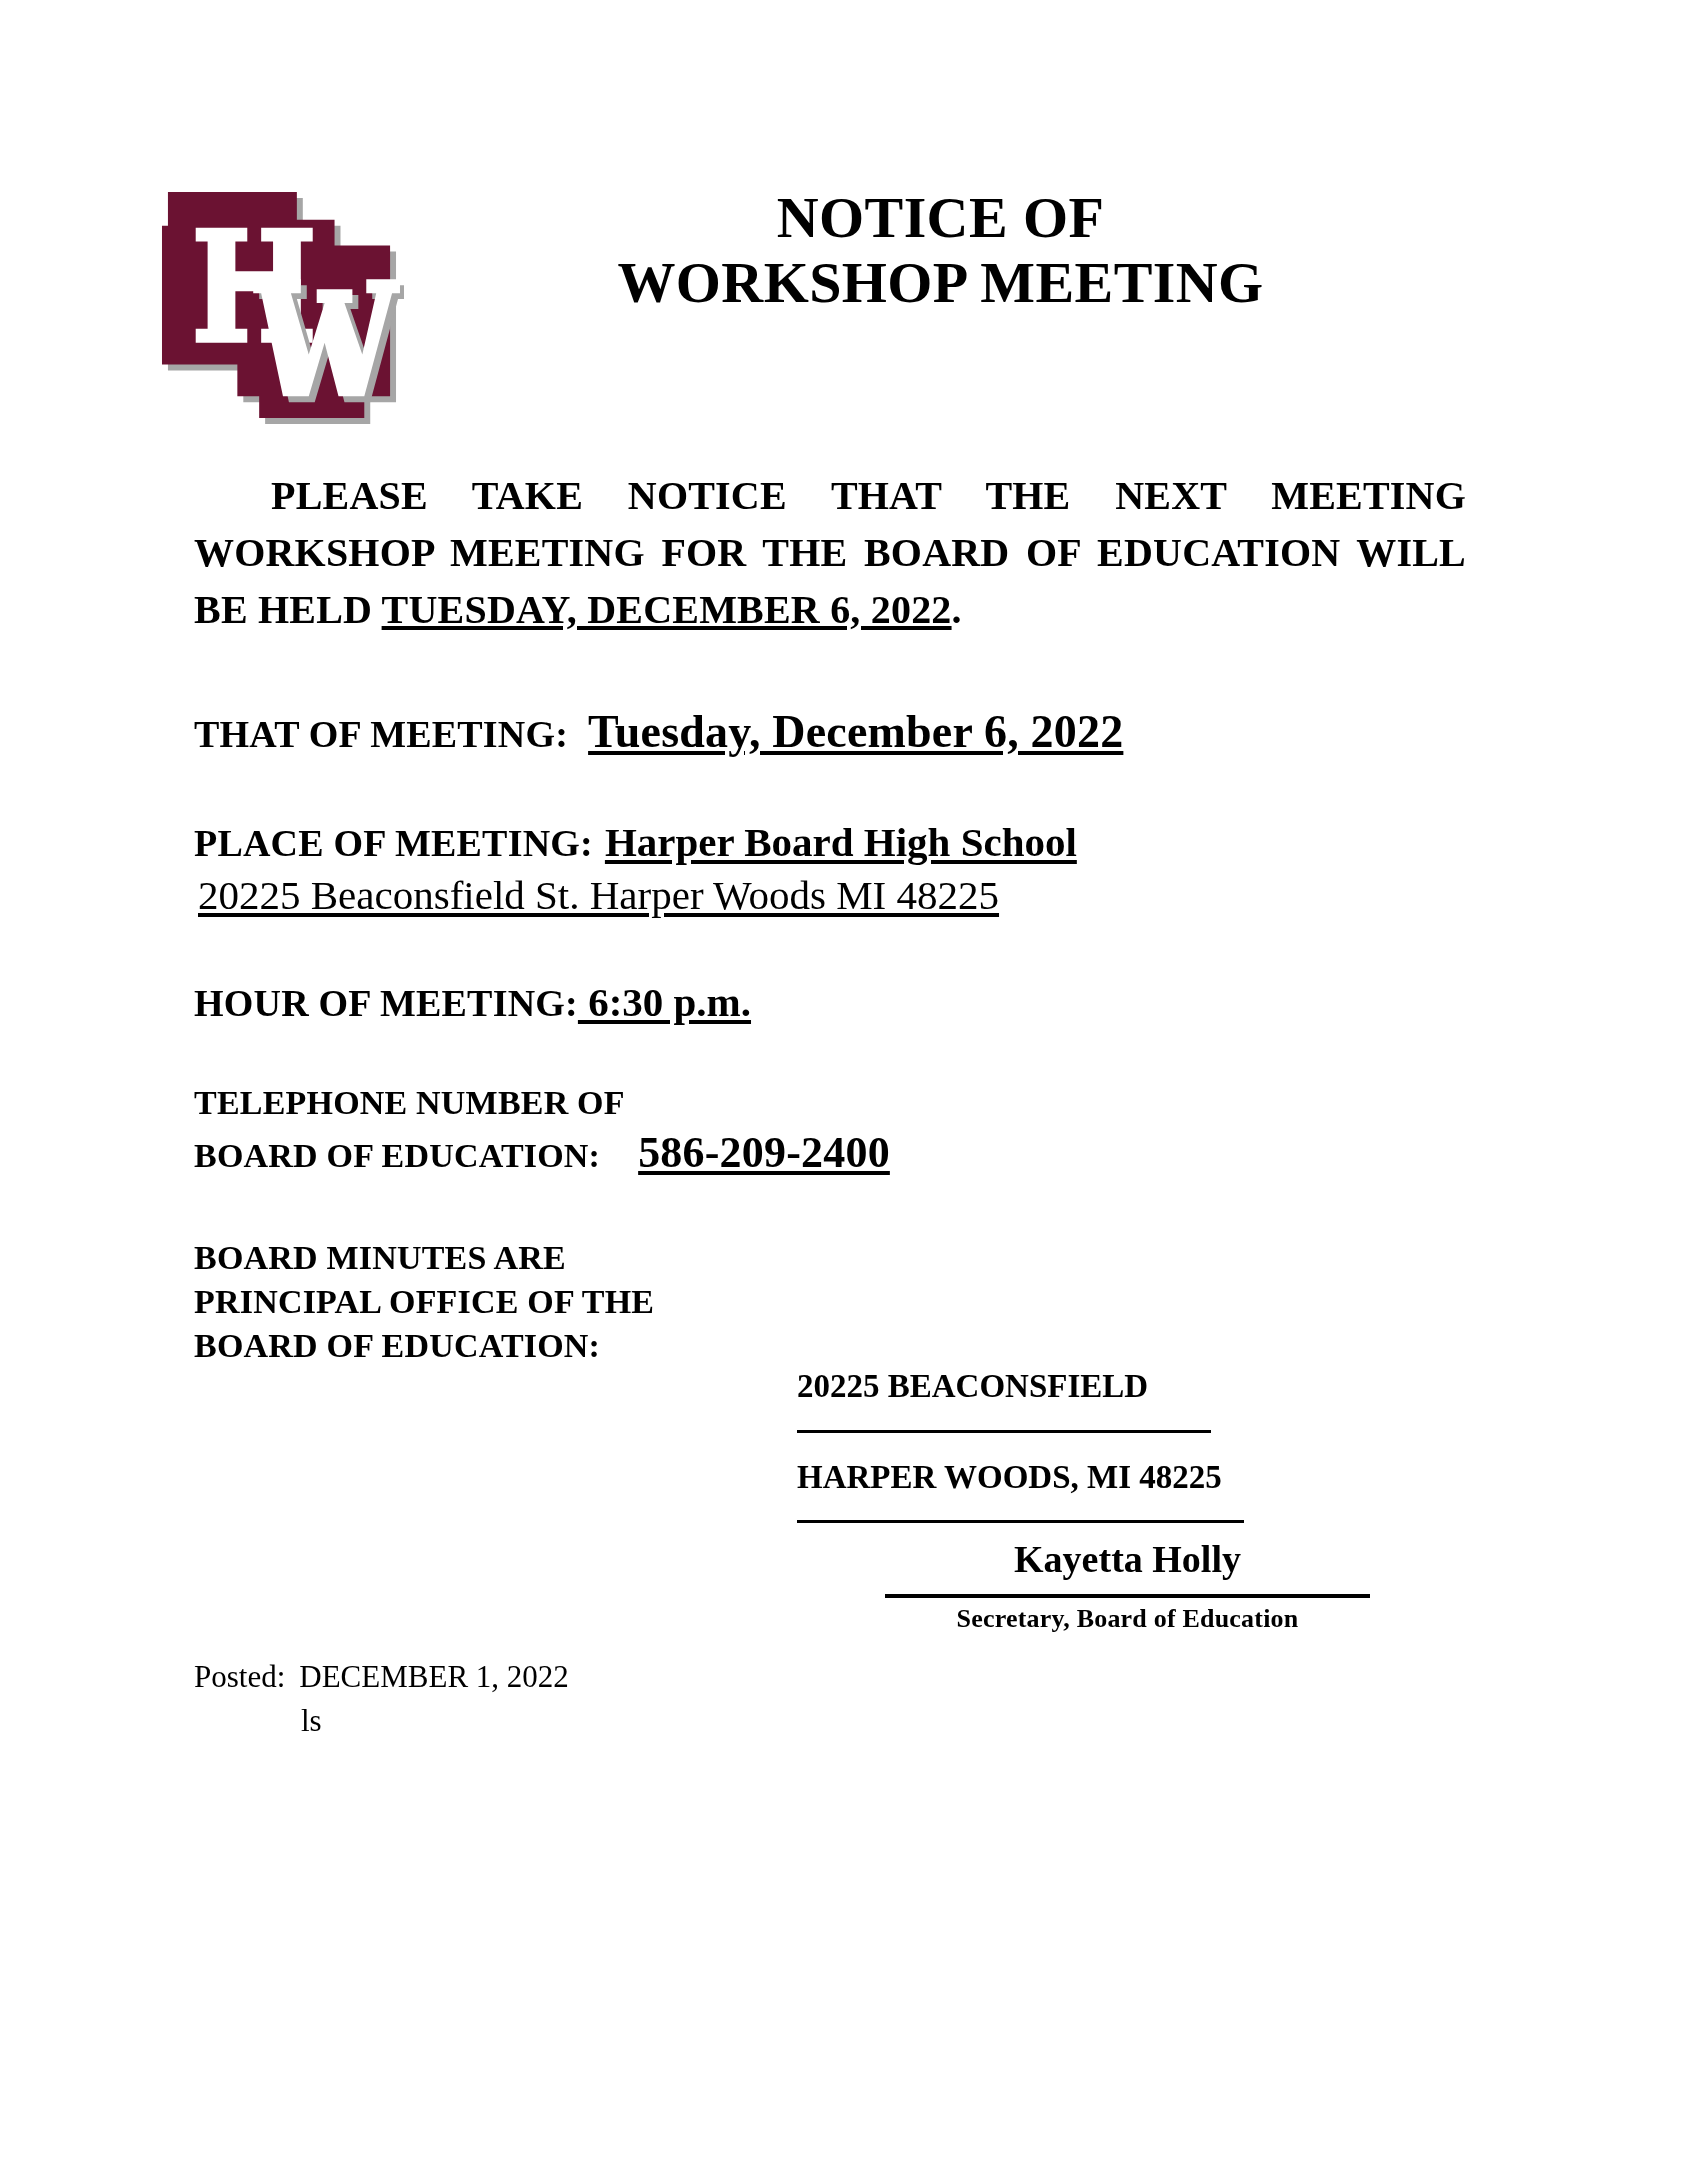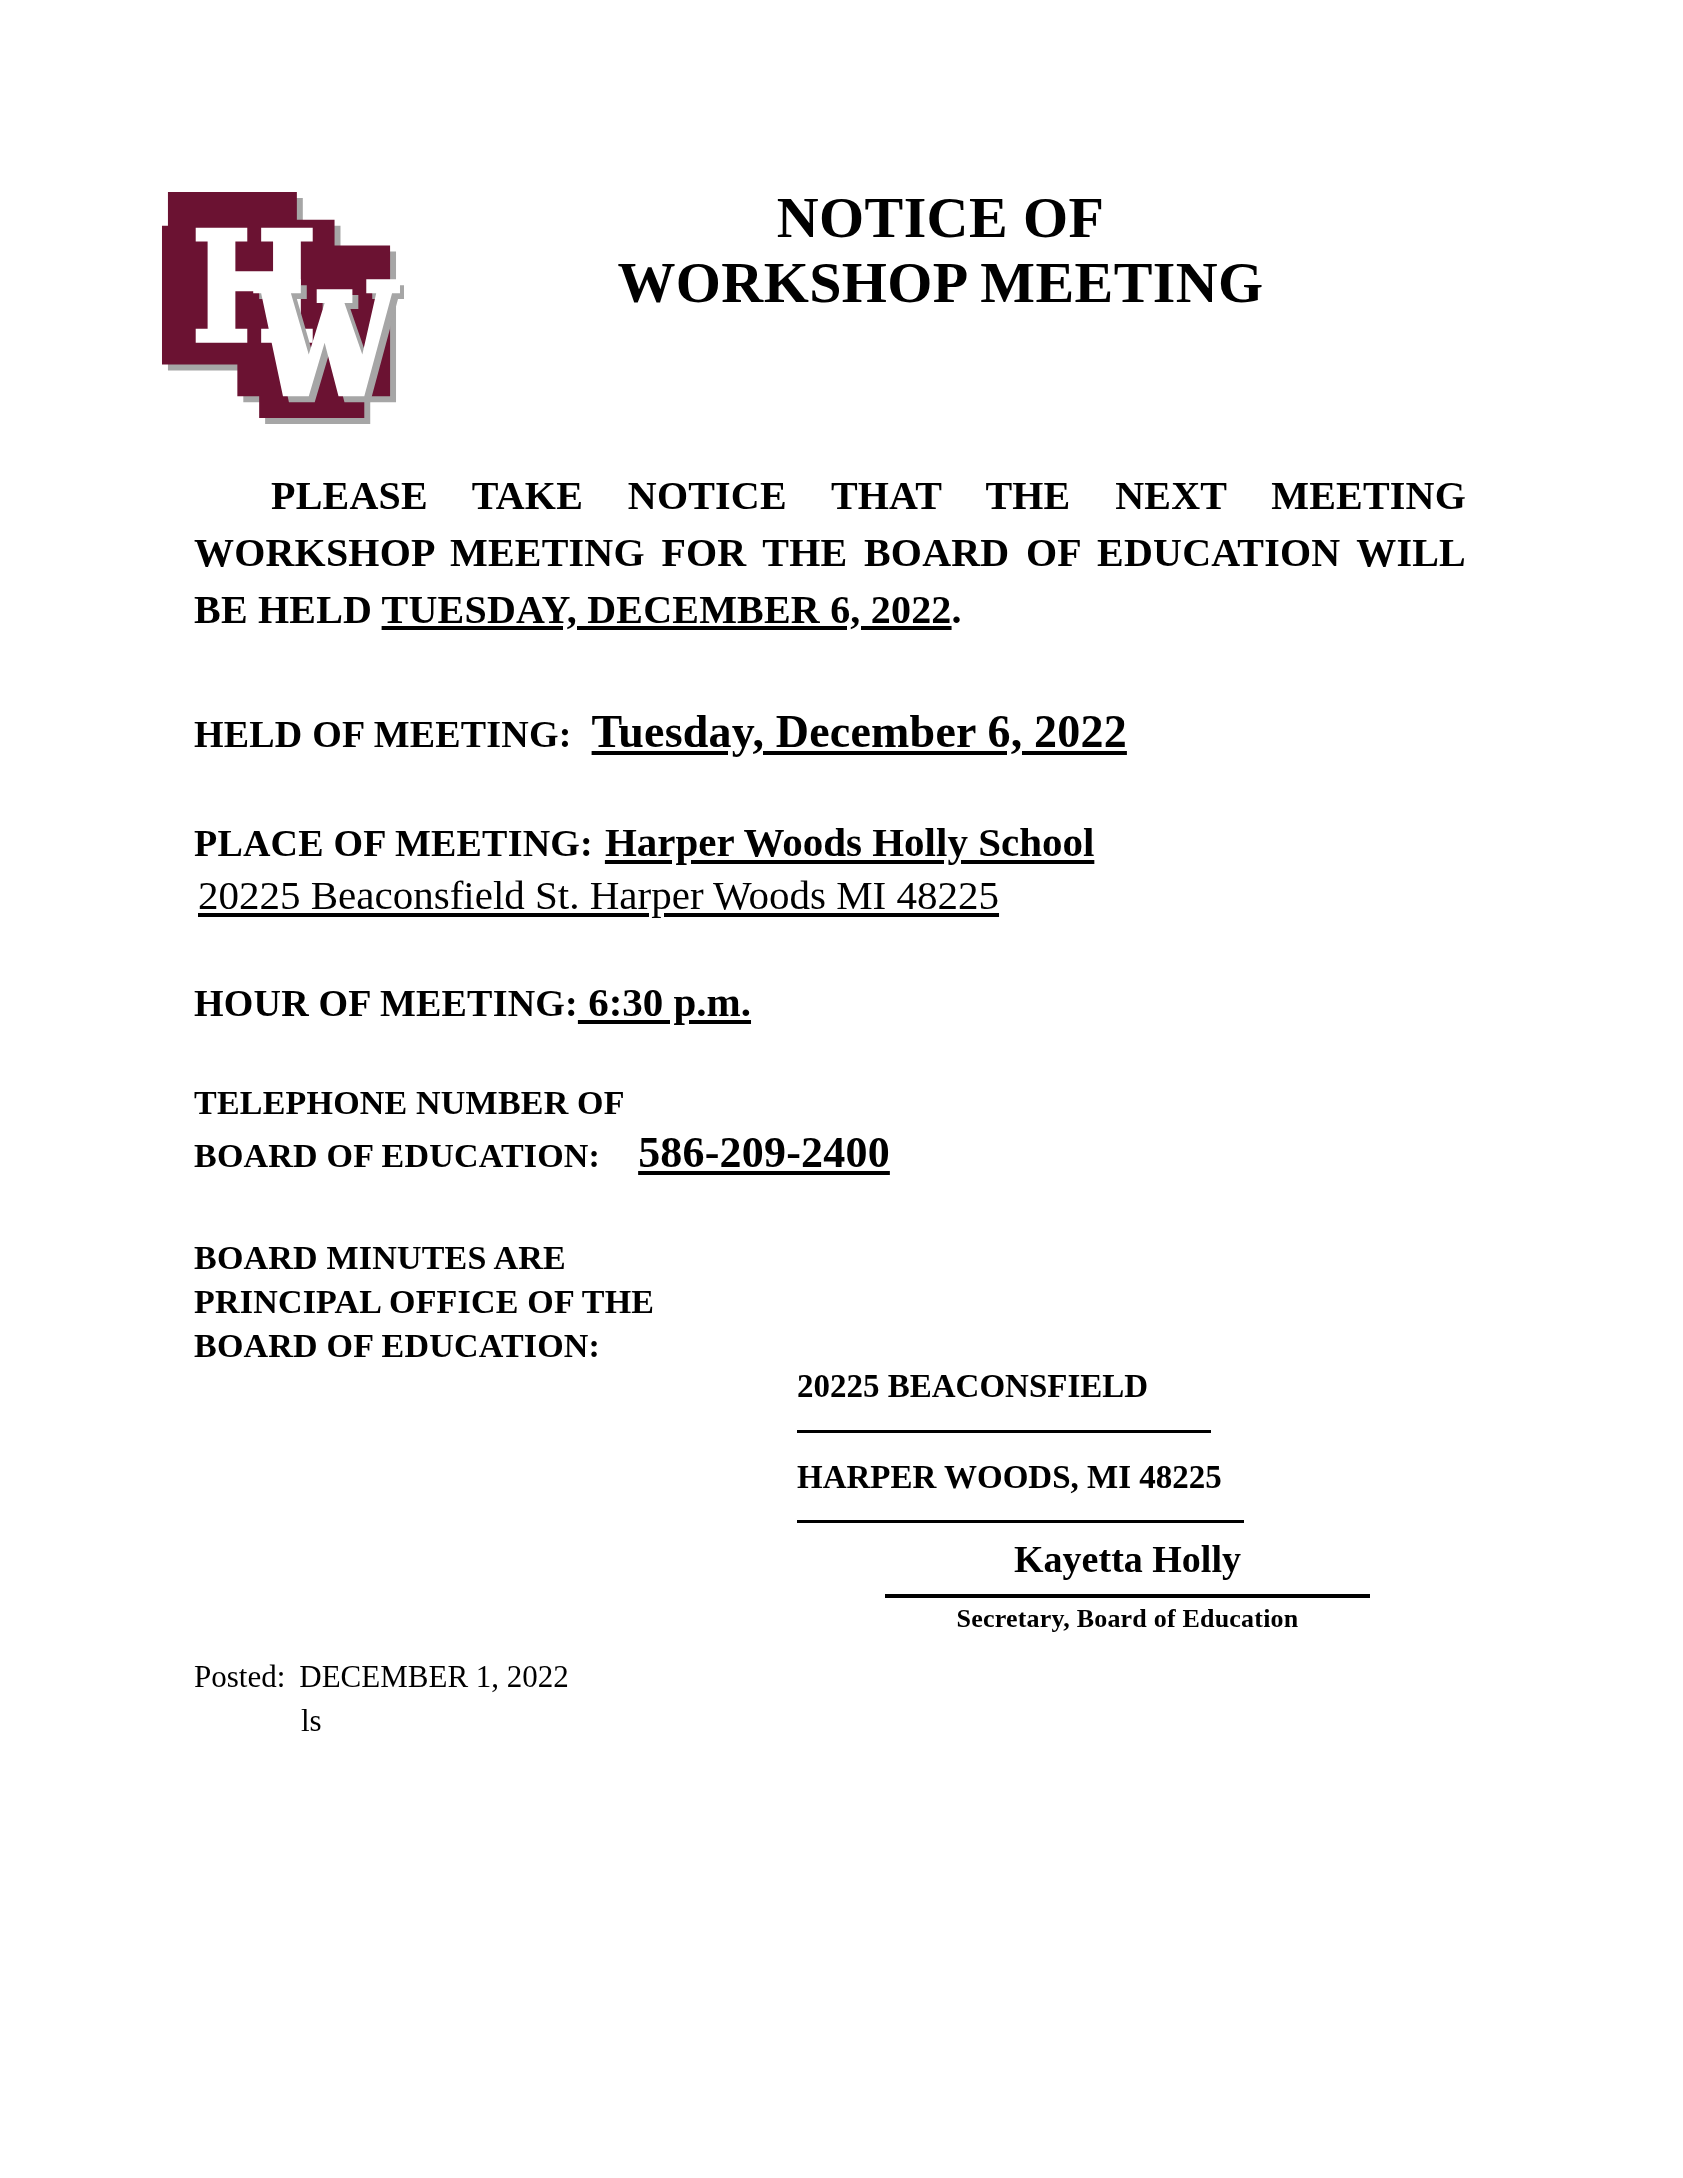--- a/index.html
+++ b/index.html
@@ -209,7 +209,7 @@
   </p>
 
   <div class="field" id="field-date">
-    <span class="lbl">HELD OF MEETING:</span>
+    <span class="lbl">THAT OF MEETING:</span>
     &nbsp;&nbsp;&nbsp;
     <span class="val">Tuesday, December 6, 2022</span>
   </div>

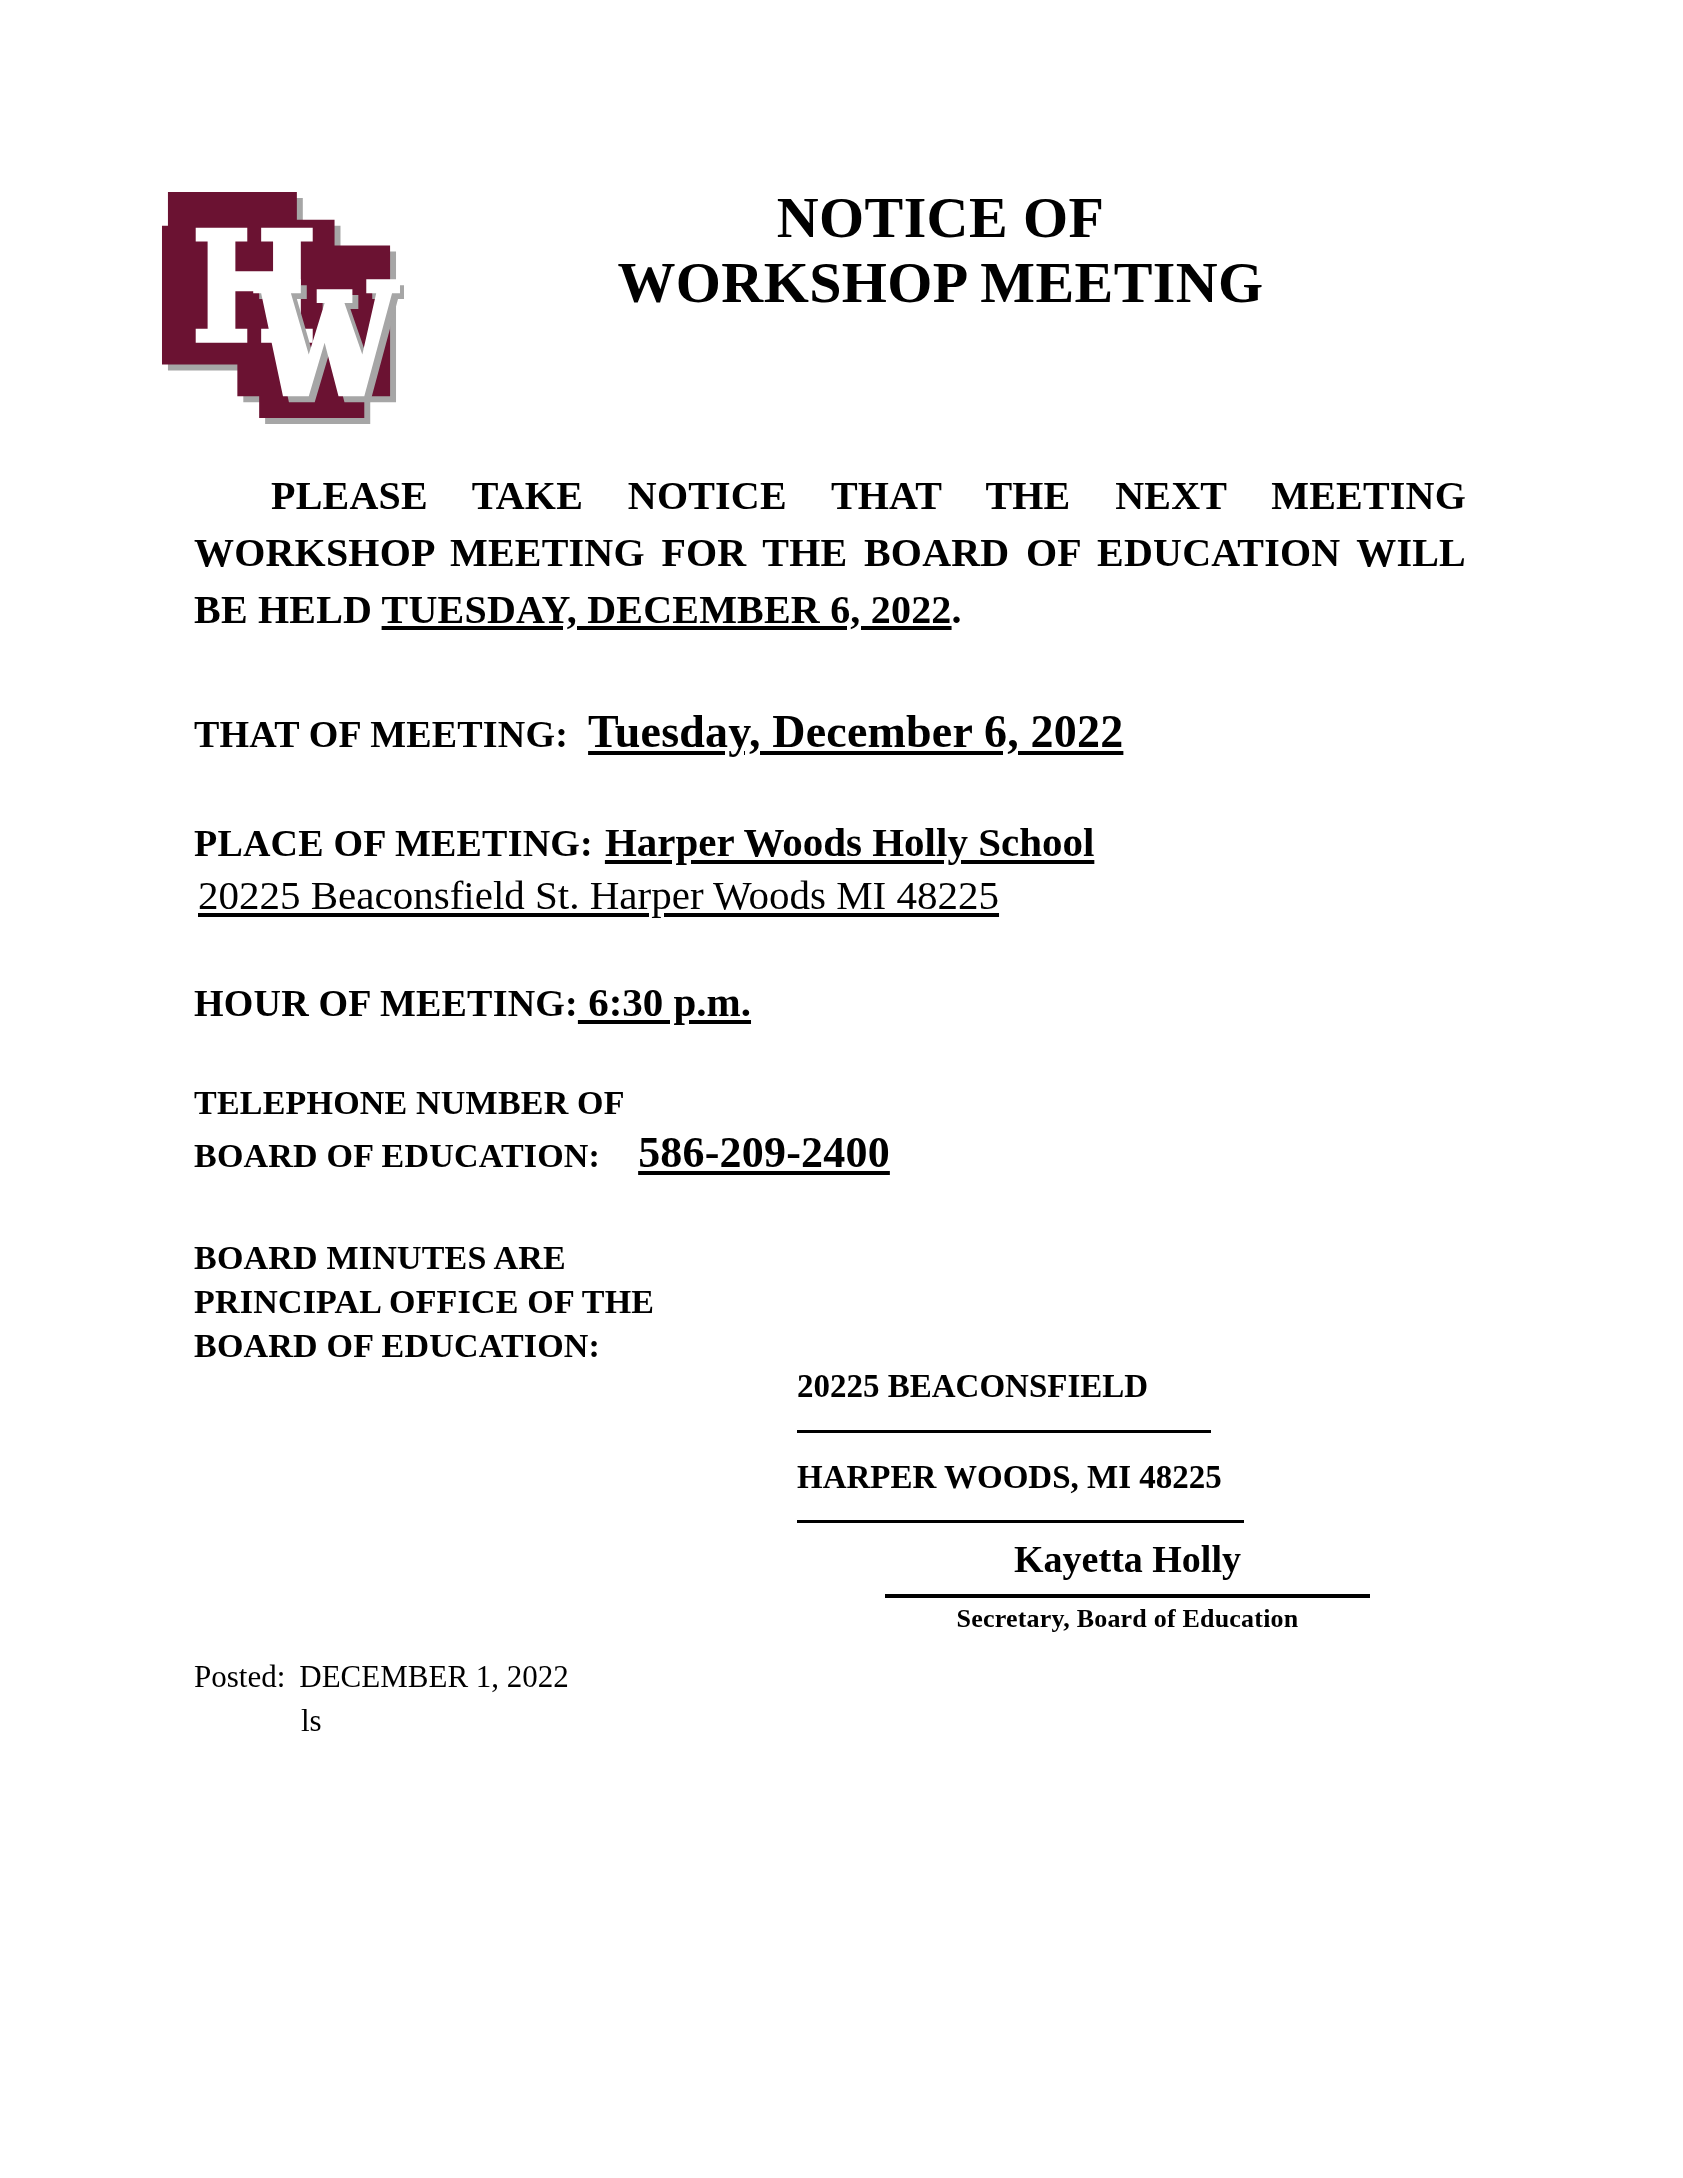--- a/index.html
+++ b/index.html
@@ -217,7 +217,7 @@
   <div class="field" id="field-place">
     <span class="lbl">PLACE OF MEETING:</span>
     &nbsp;
-    <span class="val-sm">Harper Woods Holly School</span>
+    <span class="val-sm">Harper Board High School</span>
   </div>
   <div id="place-line2"> 20225 Beaconsfield St. Harper Woods MI 48225</div>
 

